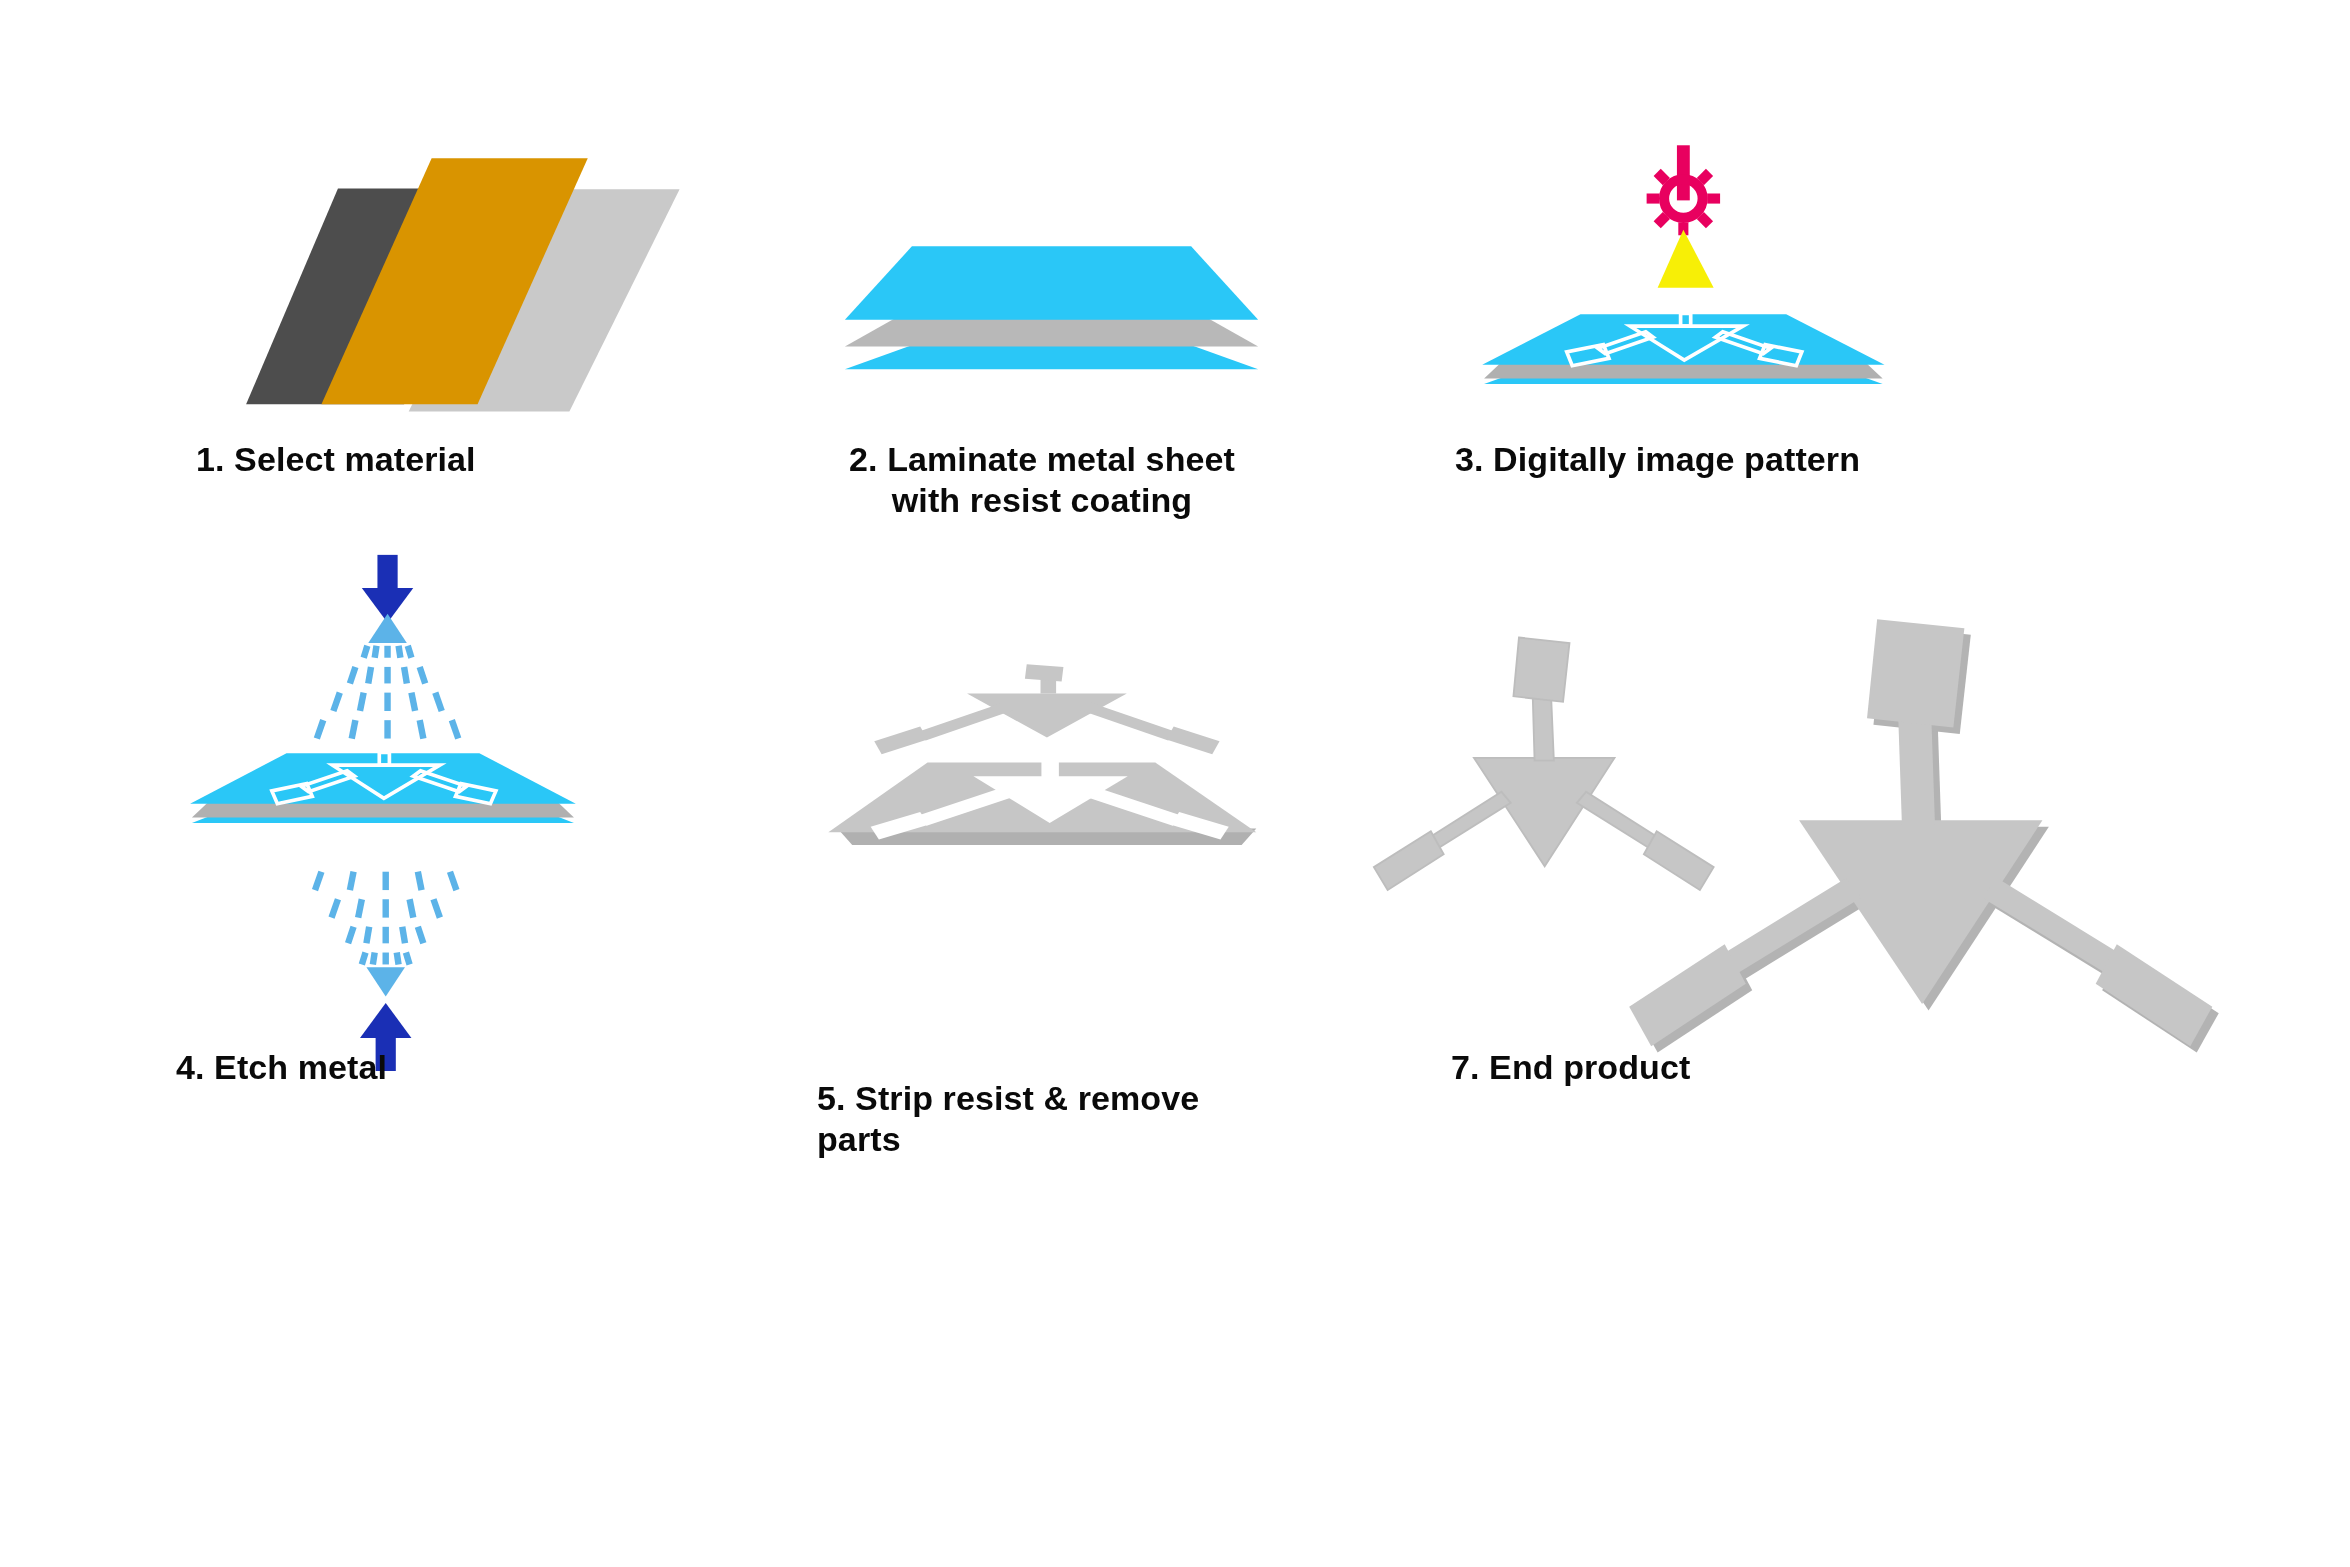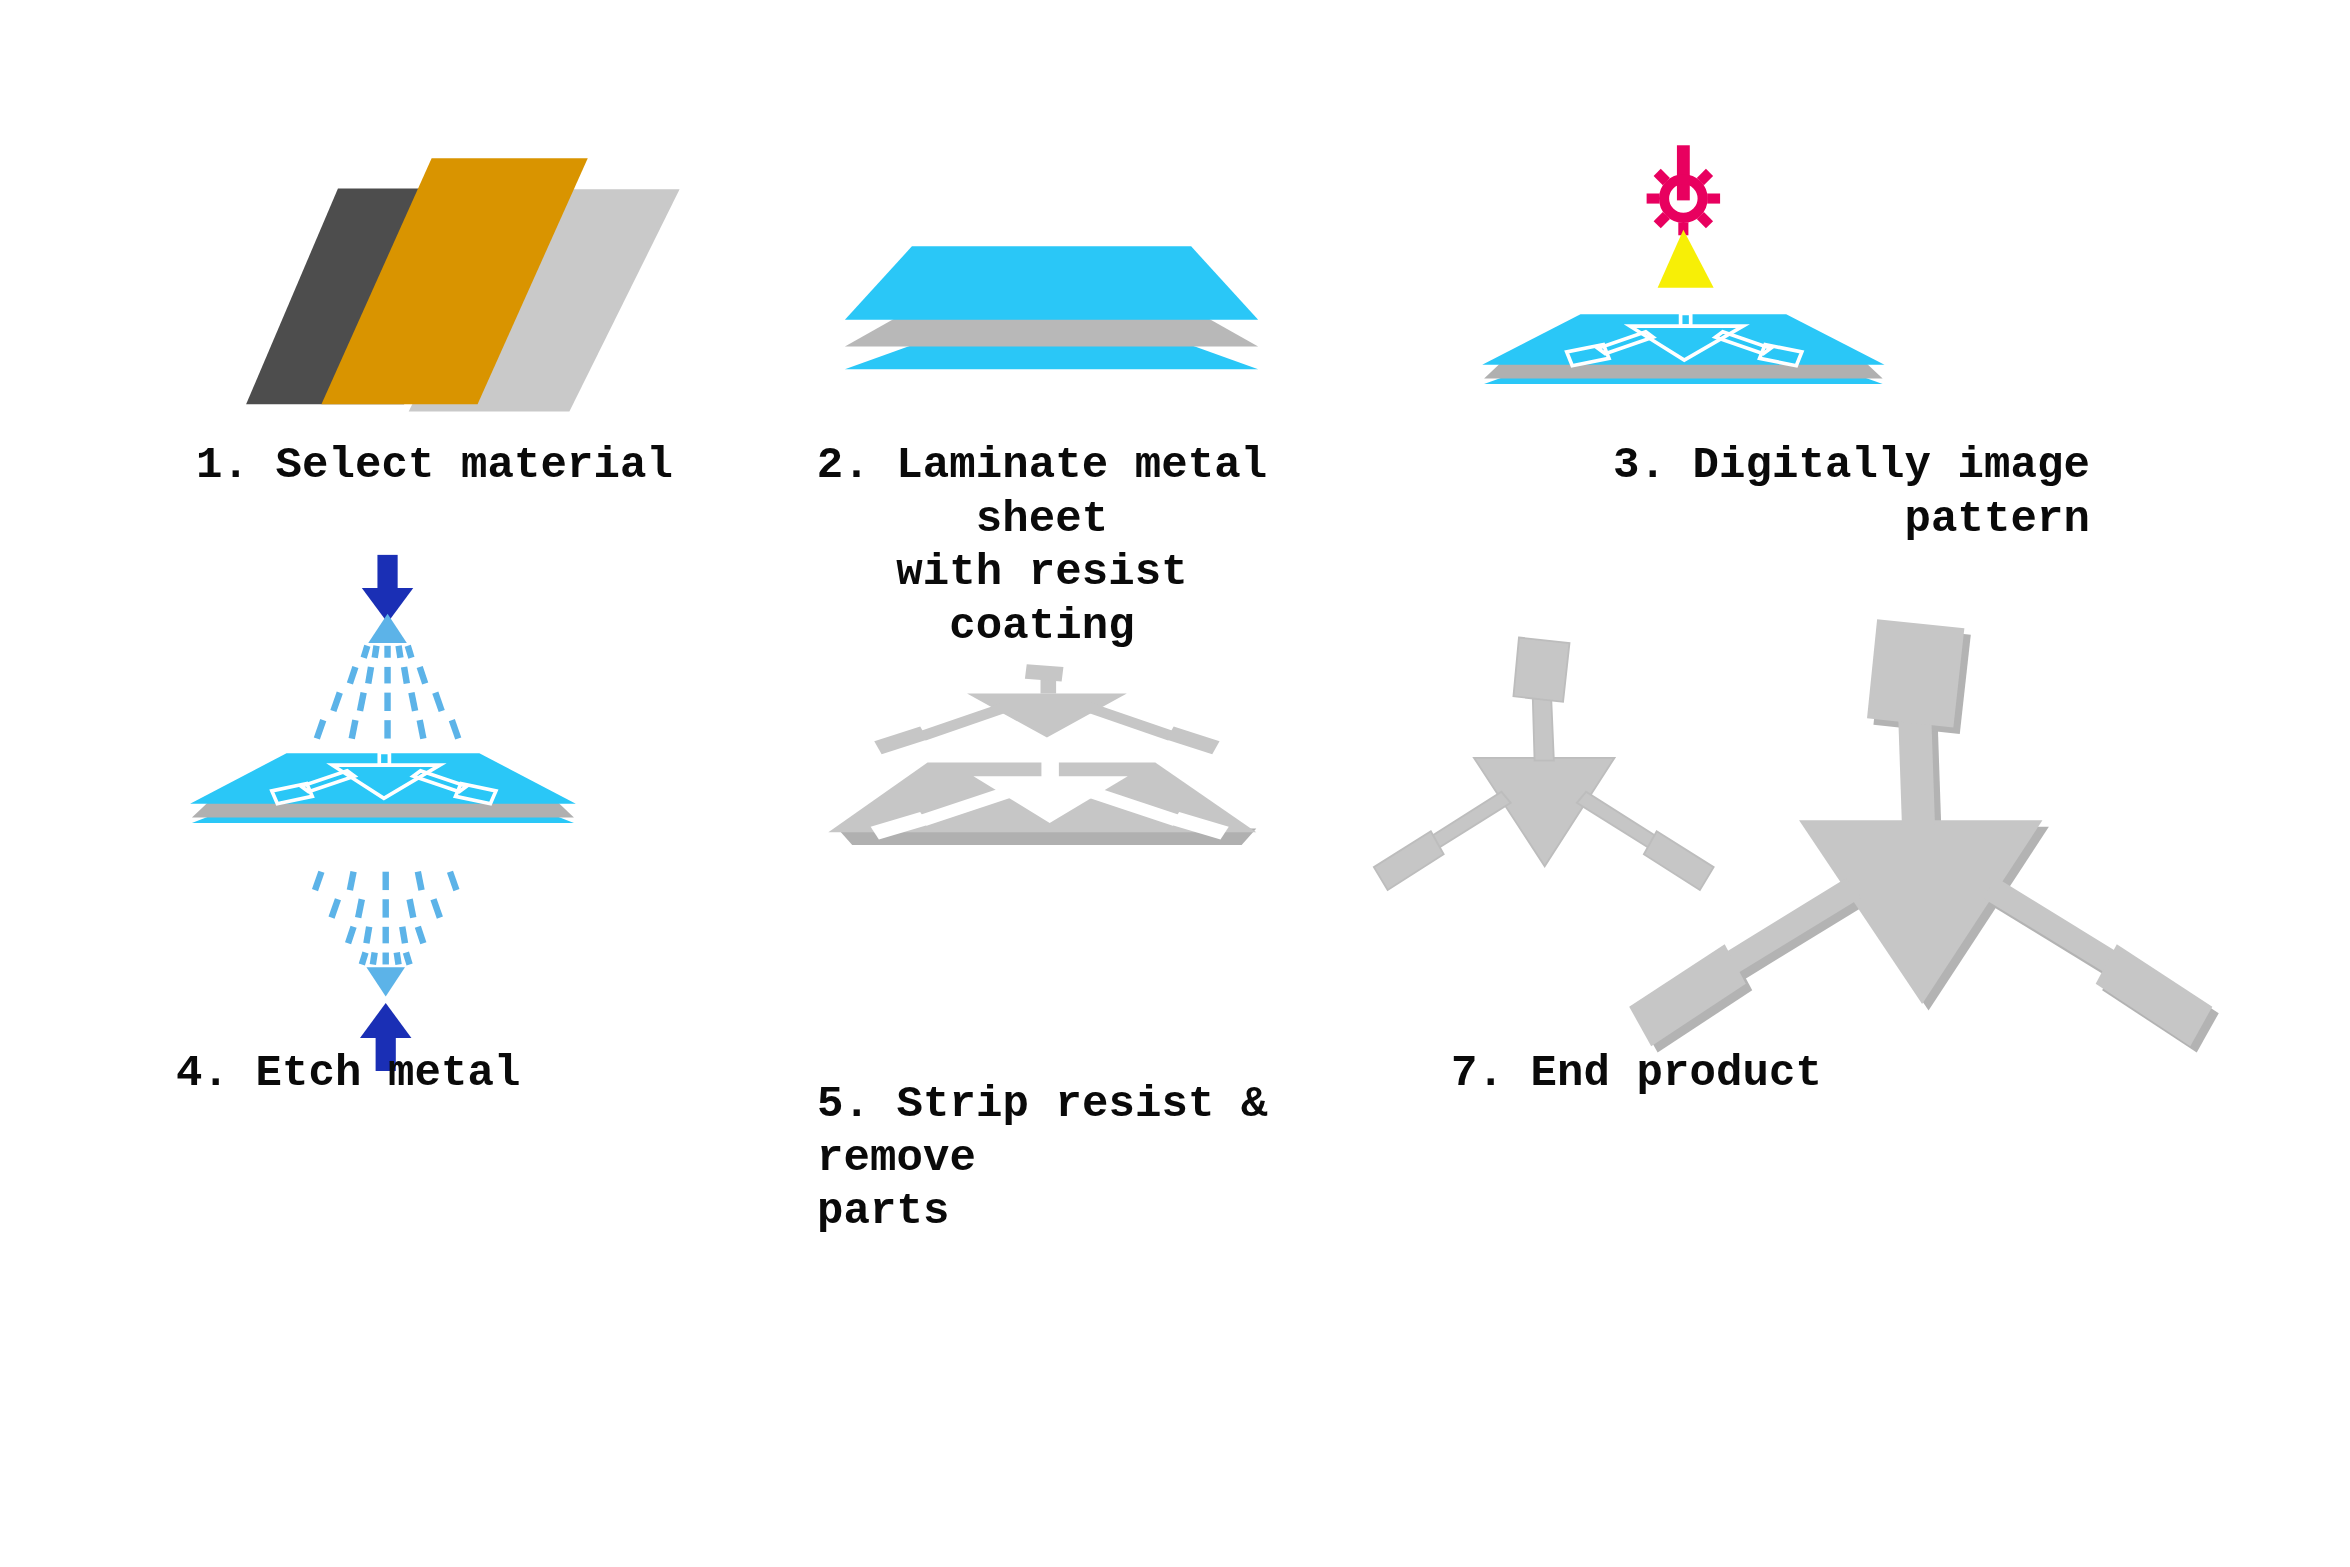--- a/index.html
+++ b/index.html
@@ -27,9 +27,9 @@
 
   .step-caption {
     position: absolute;
-    font-family: Liberation Mono, monospace;
+    font-family: Liberation Sans, sans-serif;
     font-weight: bold;
-    font-size: 44px;
+    font-size: 34px;
     line-height: 1.22;
     color: #0a0a0a;
     letter-spacing: 0.1px;

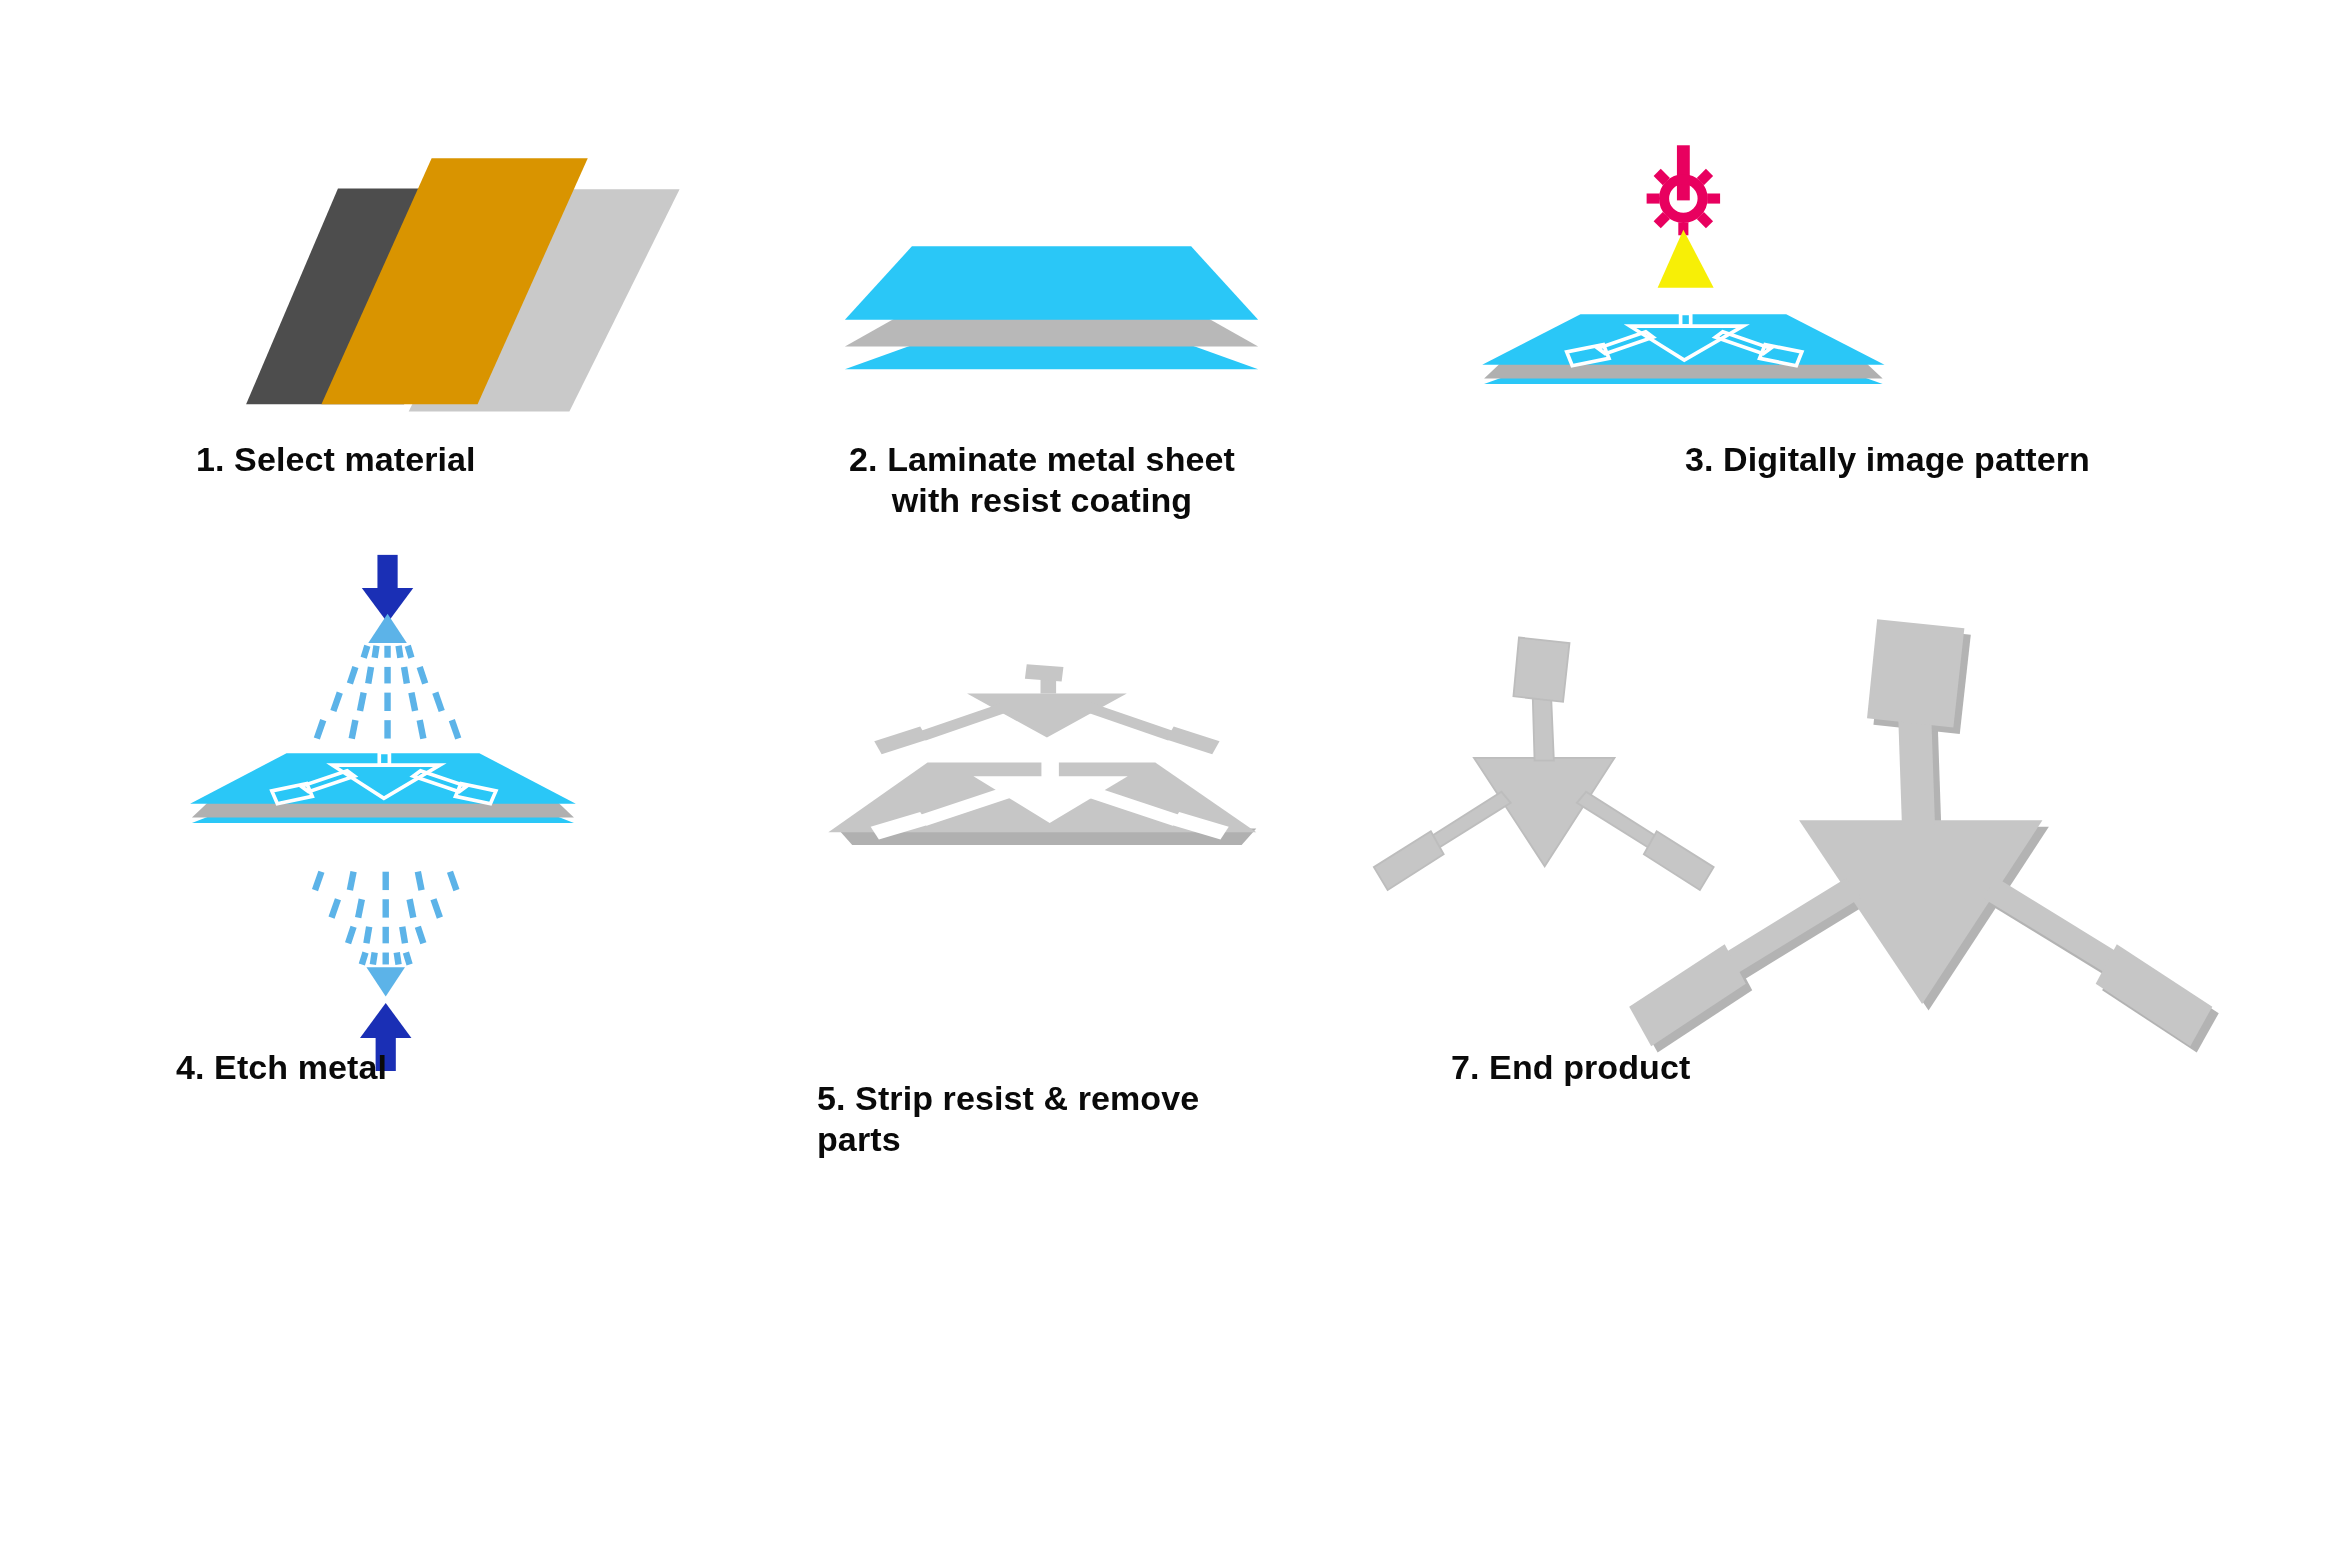--- a/index.html
+++ b/index.html
@@ -39,7 +39,7 @@
   
   #cap-1 { left: 196px; top: 439px; width: 478px; }
   #cap-2 { left: 794px; top: 439px; width: 496px; text-align: center; }
-  #cap-3 { left: 1521px; top: 439px; width: 569px; text-align: right; }
+  #cap-3 { left: 1455px; top: 439px; width: 569px; }
   #cap-4 { left: 176px; top: 1047px; width: 478px; }
   #cap-5 { left: 817px; top: 1078px; width: 496px; }
   #cap-6 { left: 1451px; top: 1047px; width: 569px; }

